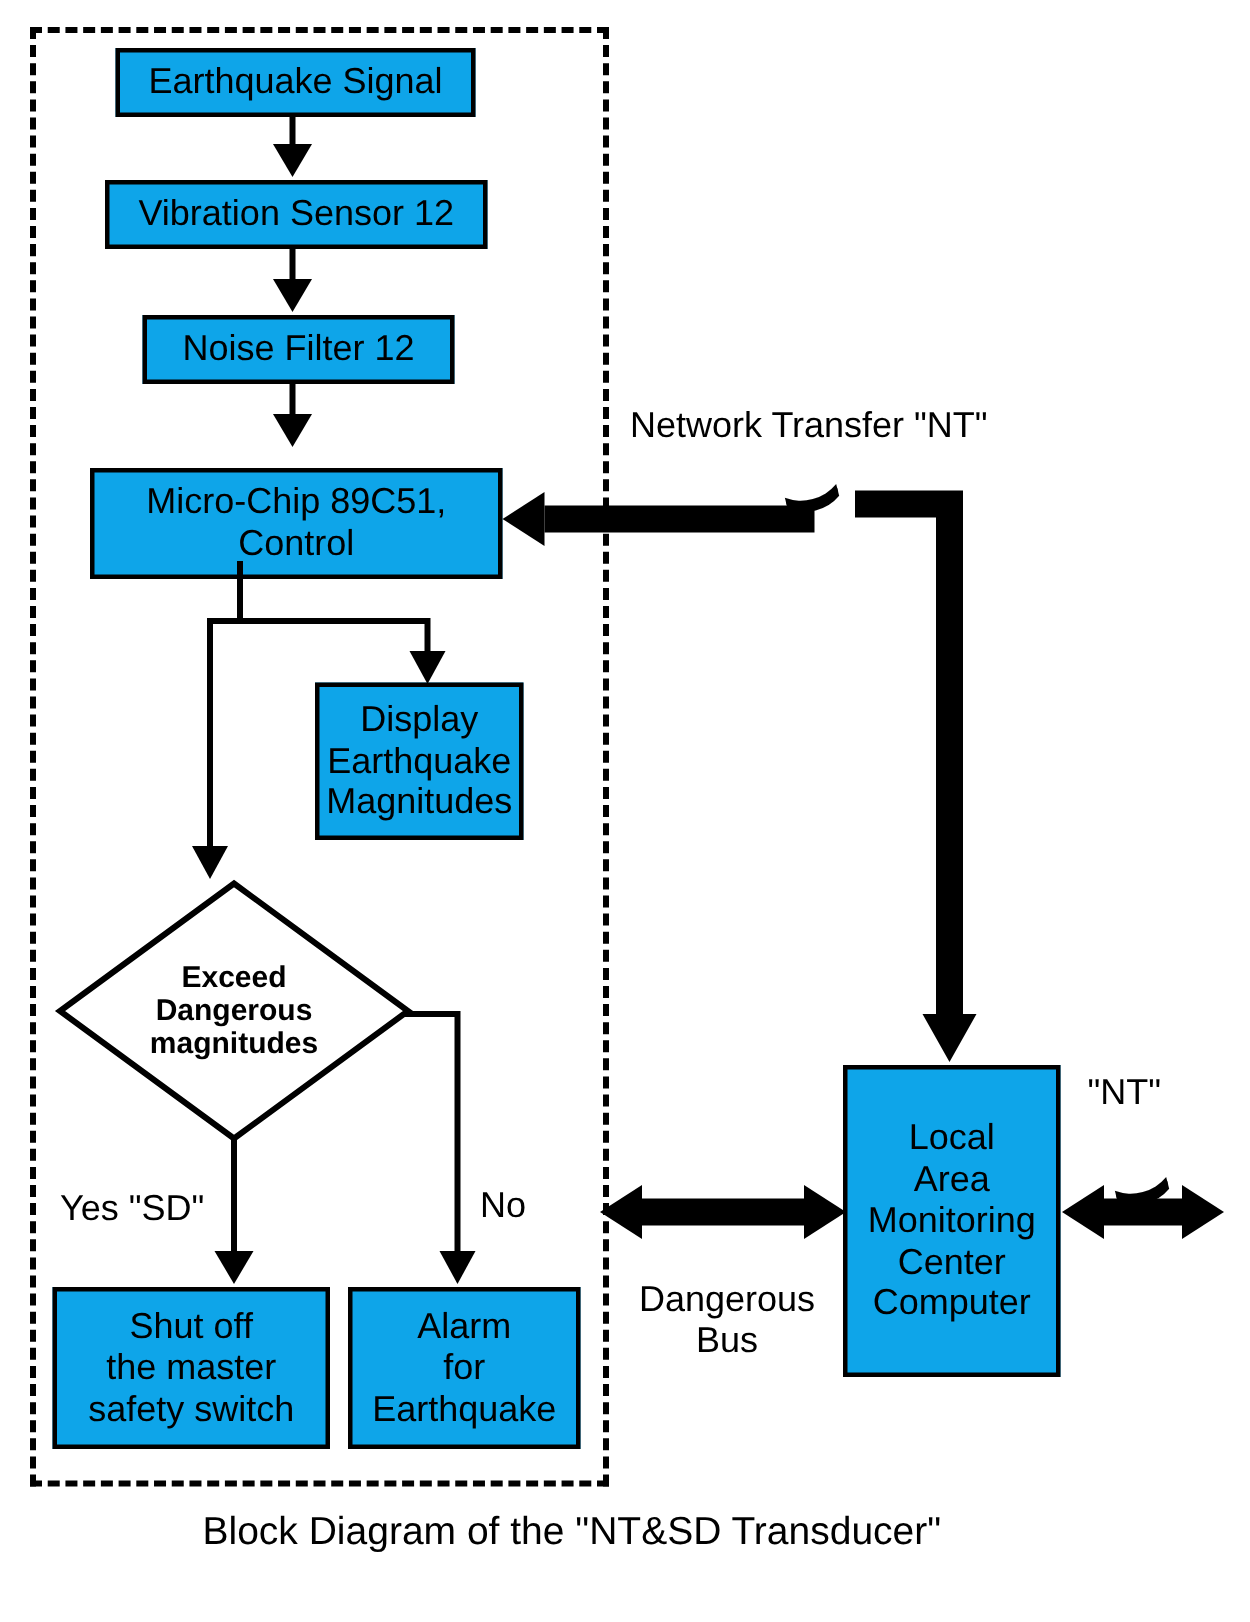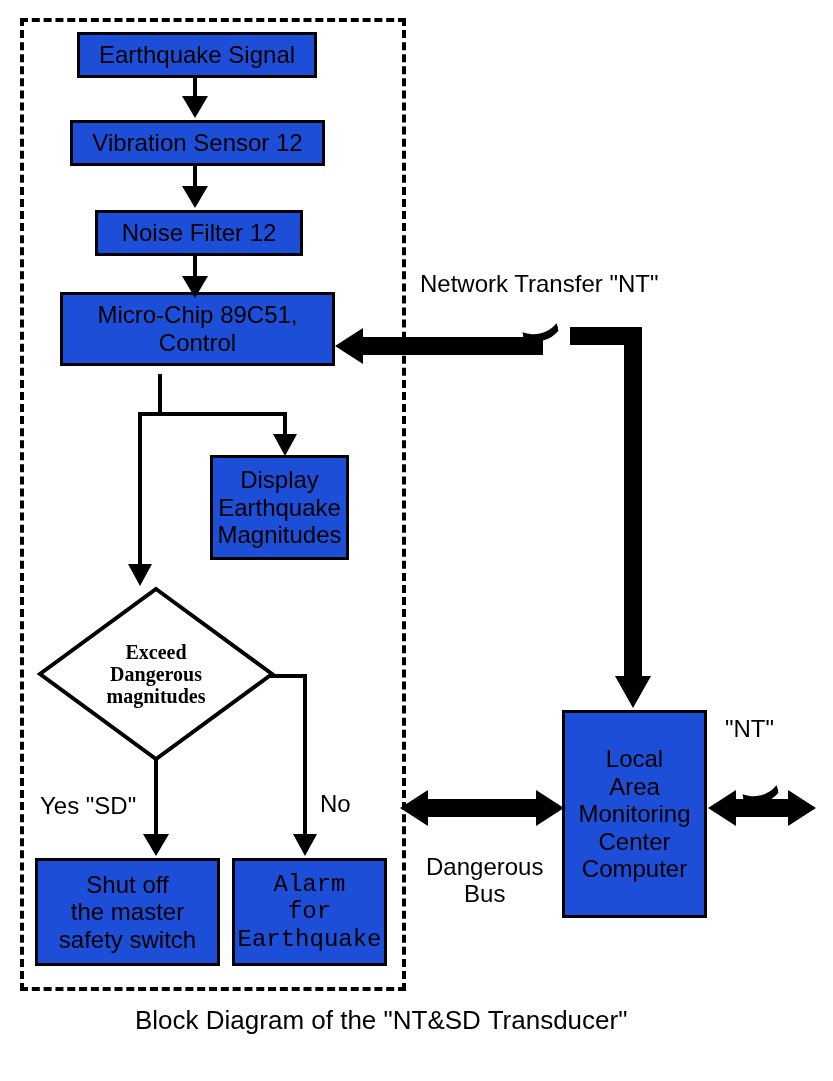--- a/index.html
+++ b/index.html
@@ -14,7 +14,7 @@
   .box {
     position: absolute;
     border: 3px solid #000;
-    background: #1d4ed8;
+    background: #0ea5e9;
     display: flex;
     align-items: center;
     justify-content: center;

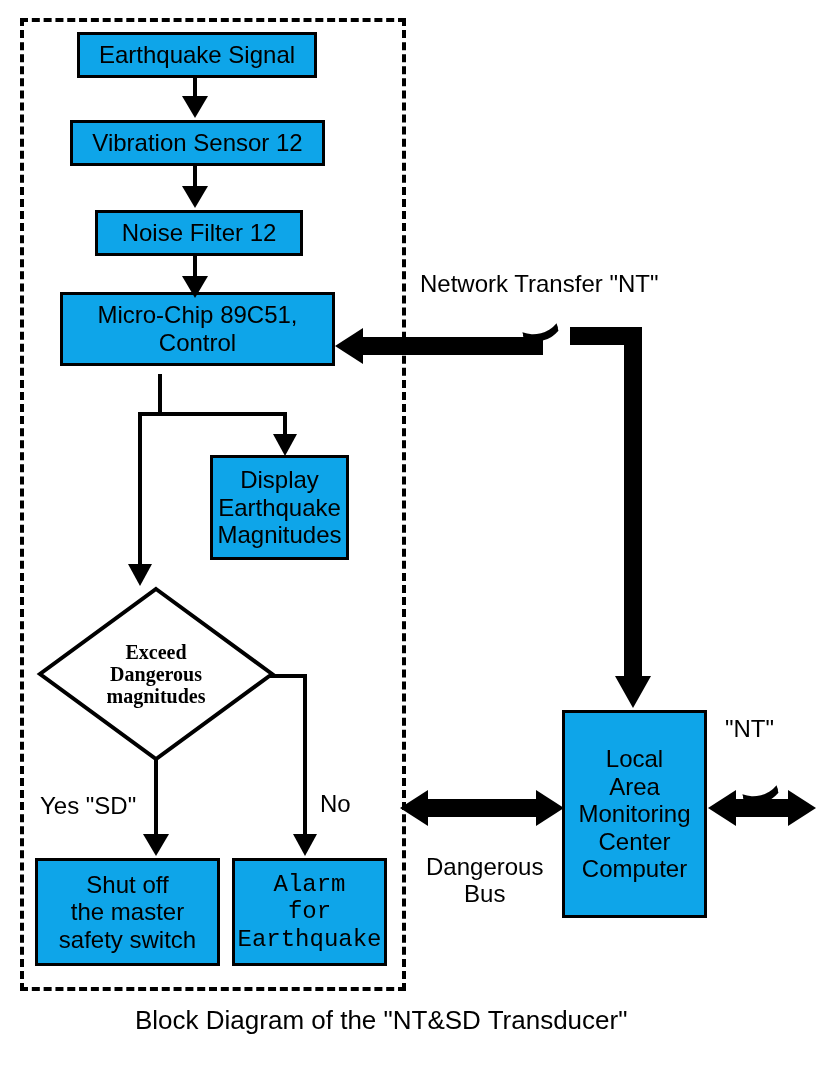--- a/index.html
+++ b/index.html
@@ -113,7 +113,7 @@
   <span>Noise Filter 12</span>
 </div>
 
-<div class="box" style="left:60px; top:292px; width:275px; height:74px; white-space:pre-line;">
+<div class="box" style="left:60px; top:312px; width:275px; height:74px; white-space:pre-line;">
   <span>Micro-Chip 89C51,
 Control</span>
 </div>

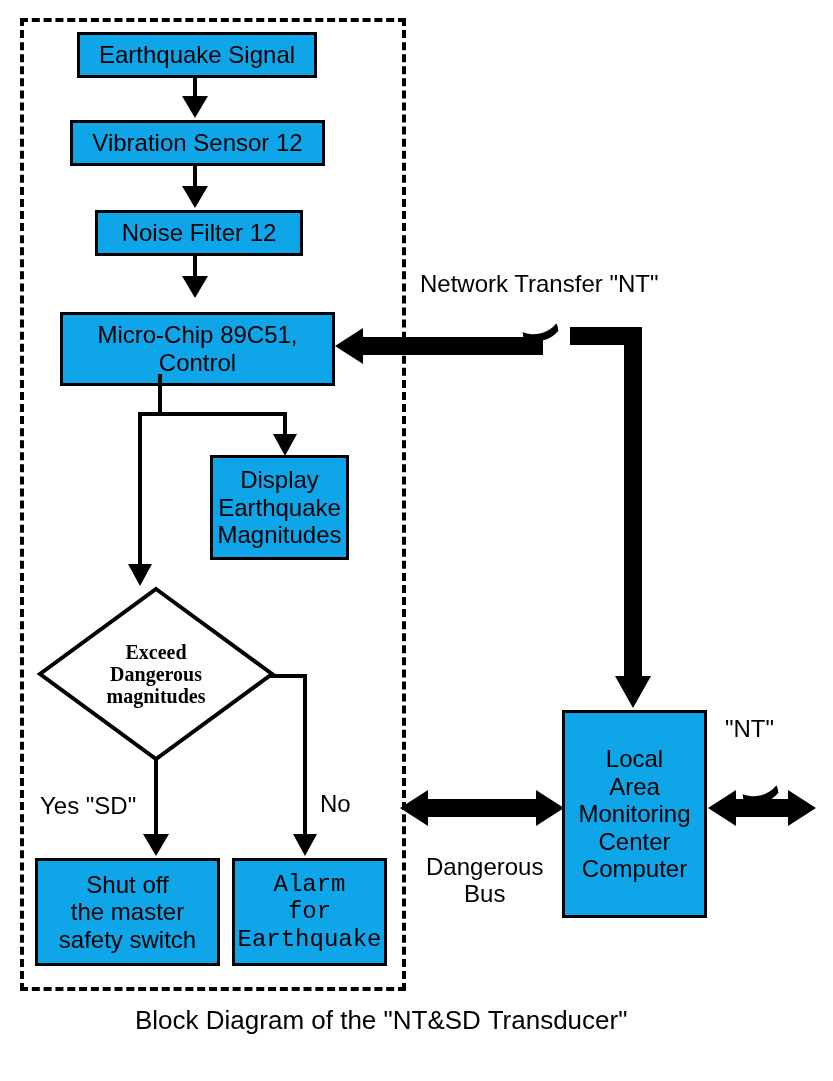--- a/index.html
+++ b/index.html
@@ -128,7 +128,7 @@
   <svg viewBox="0 0 240 178">
     <polygon points="120,4 236,89 120,174 4,89" fill="#fff" stroke="#000" stroke-width="4"></polygon>
   </svg>
-  <div class="diamond-label" style="white-space:pre-line;font-family:Liberation Serif, serif;">
+  <div class="diamond-label" style="white-space:pre-line;">
     <span>Exceed
 Dangerous
 magnitudes</span>

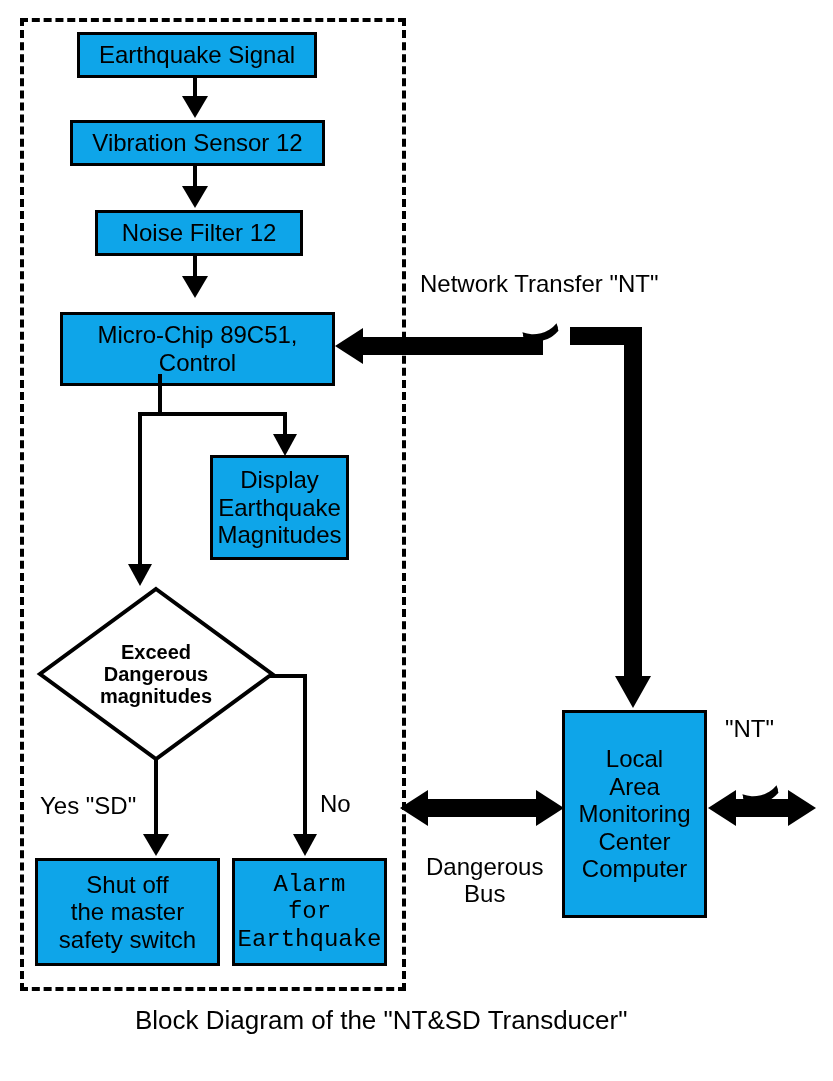--- a/index.html
+++ b/index.html
@@ -141,7 +141,7 @@
 safety switch</span>
 </div>
 
-<div class="box" style="left:232px; top:858px; width:155px; height:108px; white-space:pre-line;font-family:Liberation Mono, monospace;">
+<div class="box" style="left:232px; top:858px; width:155px; height:108px; white-space:pre-line;">
   <span>Alarm
 for
 Earthquake</span>

